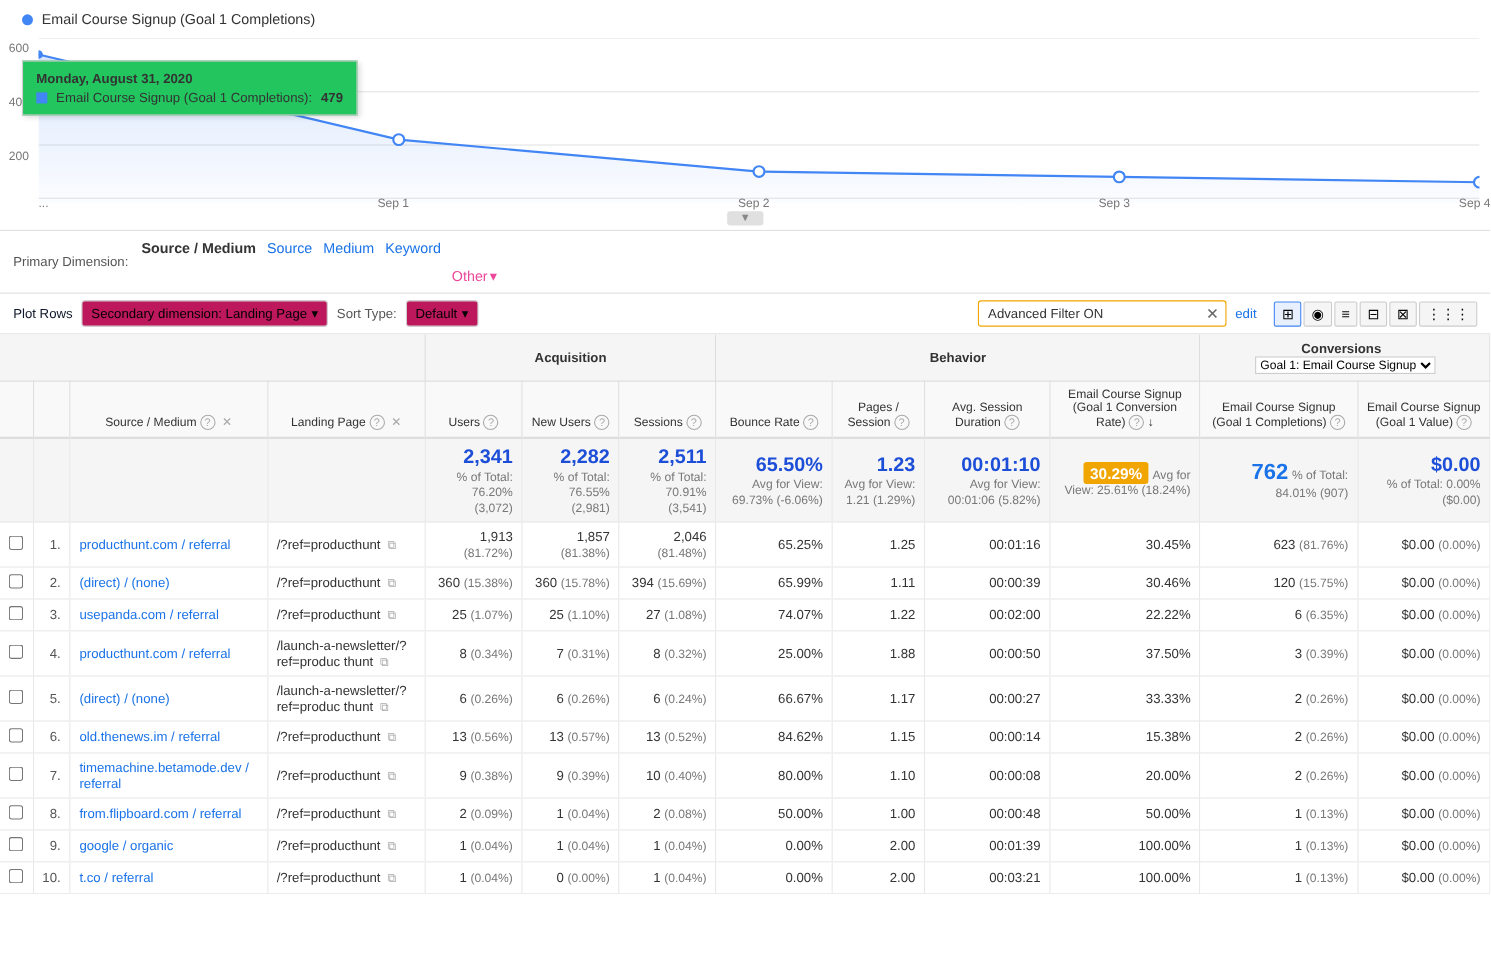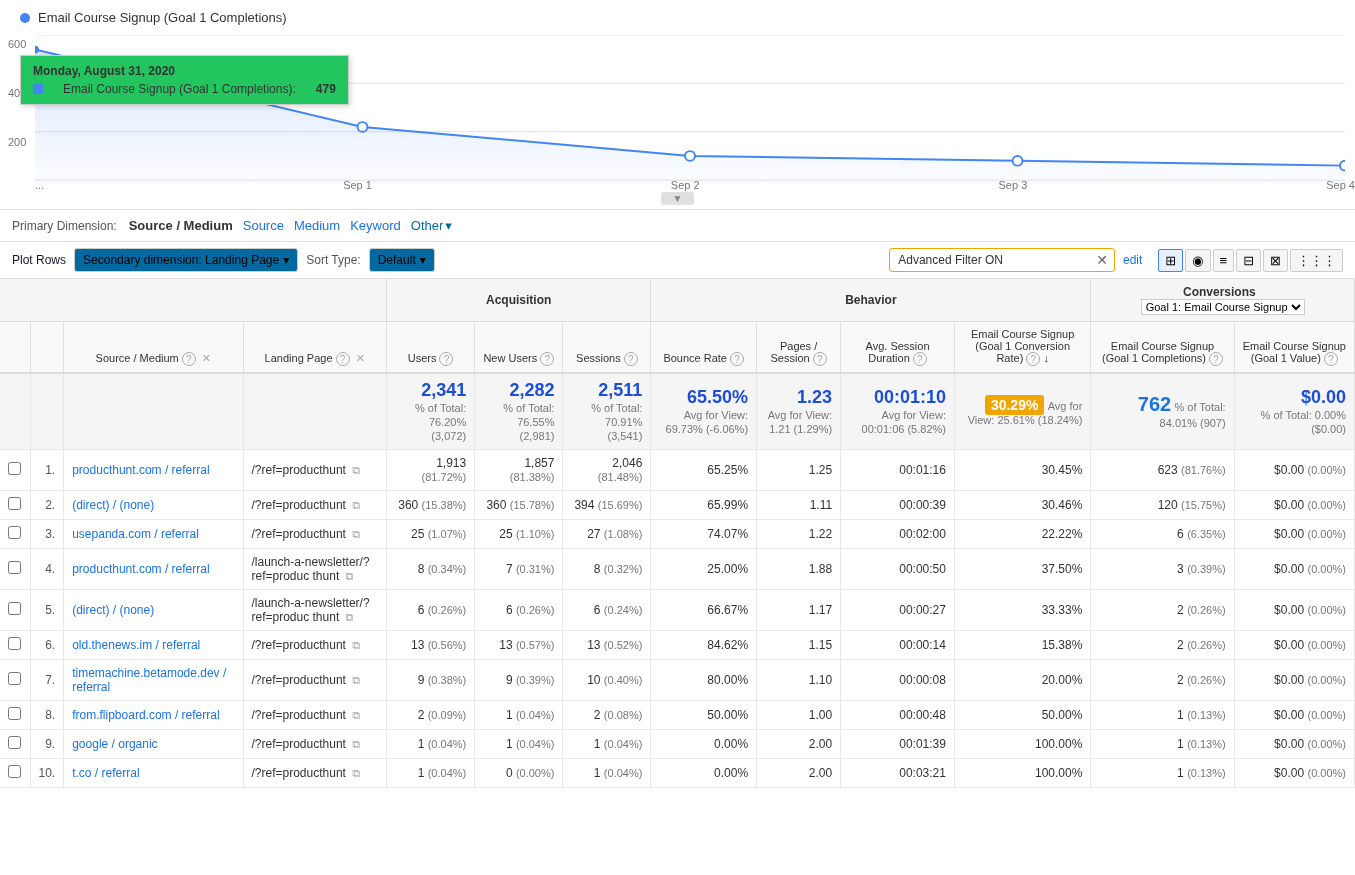--- a/index.html
+++ b/index.html
@@ -12,7 +12,7 @@
     
     .tooltip-box { position: absolute; top: 55px; left: 20px; background: #22c55e; border: 1px solid #ccc; padding: 8px 12px; font-size: 12px; z-index: 10; box-shadow: 2px 2px 5px rgba(0,0,0,0.15); }
     .tooltip-title { font-weight: bold; font-size: 12px; margin-bottom: 4px; }
-    .tooltip-row { display: flex; align-items: center; gap: 20px; font-size: 12px; }
+    .tooltip-row { display: flex; align-items: center; gap: 8px; font-size: 12px; }
     .tooltip-square { width: 10px; height: 10px; background: #4285f4; display: inline-block; }
     .tooltip-val { font-weight: bold; }
 

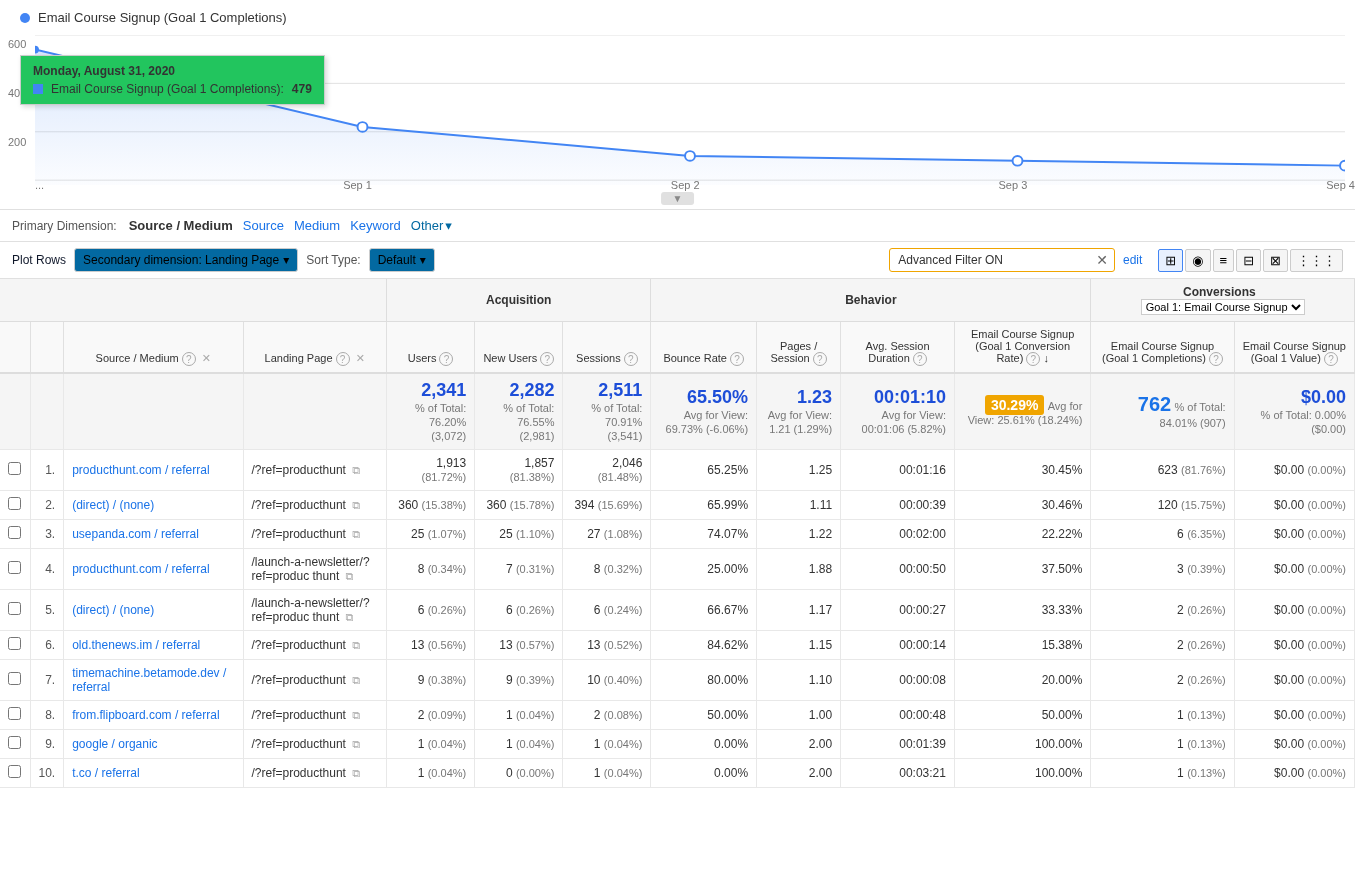--- a/index.html
+++ b/index.html
@@ -21,7 +21,7 @@
     .dim-links { display: flex; gap: 10px; }
     .dim-link { color: #1a73e8; text-decoration: none; font-size: 13px; cursor: pointer; }
     .dim-link.active { color: #333; font-weight: bold; text-decoration: none; }
-    .dim-dropdown { display: flex; align-items: flex-end; gap: 2px; color: #0369a1; cursor: pointer; font-size: 13px; }
+    .dim-dropdown { display: flex; align-items: flex-end; gap: 2px; color: #ec4899; cursor: pointer; font-size: 13px; margin-top: 25px; }
     
     .toolbar { display: flex; align-items: center; padding: 6px 12px; gap: 8px; border-bottom: 1px solid #e0e0e0; }
     .plot-rows-btn { color: #0f172a; font-size: 12px; border: none; background: none; cursor: not-allowed; }

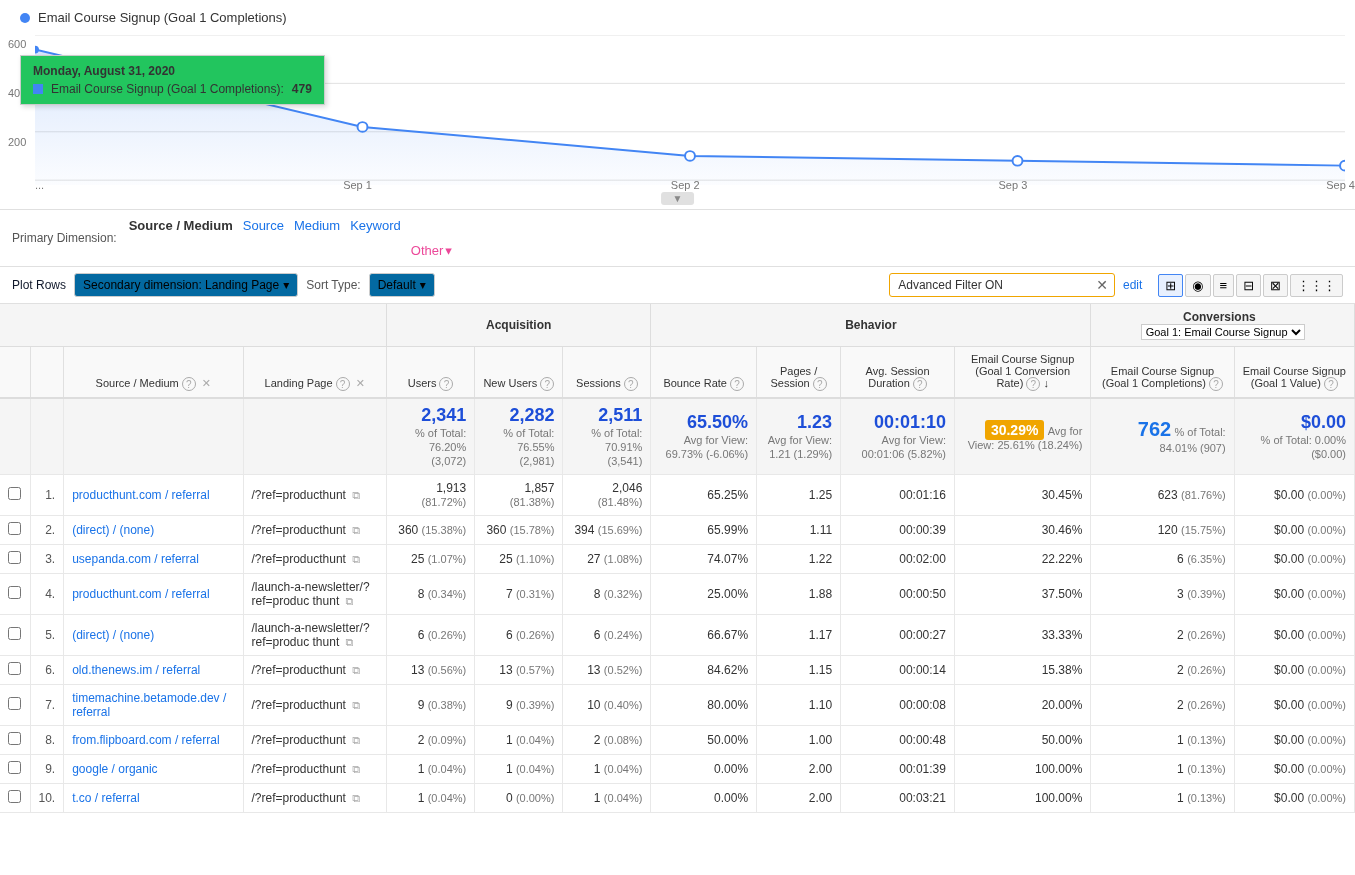--- a/index.html
+++ b/index.html
@@ -25,7 +25,7 @@
     
     .toolbar { display: flex; align-items: center; padding: 6px 12px; gap: 8px; border-bottom: 1px solid #e0e0e0; }
     .plot-rows-btn { color: #0f172a; font-size: 12px; border: none; background: none; cursor: not-allowed; }
-    .dropdown-btn { border: 1px solid #ccc; background: #0369a1; border-radius: 3px; padding: 4px 8px; font-size: 12px; cursor: pointer; display: flex; align-items: center; gap: 4px; }
+    .dropdown-btn { border: 1px solid #ccc; background: #be185d; border-radius: 3px; padding: 4px 8px; font-size: 12px; cursor: pointer; display: flex; align-items: center; gap: 4px; }
     .spacer { flex: 1; }
     .filter-input-wrap { display: flex; align-items: center; border: 1px solid #f0a500; border-radius: 3px; background: #fff; }
     .filter-input { border: none; outline: none; padding: 4px 8px; font-size: 12px; width: 200px; color: #333; background: transparent; }

